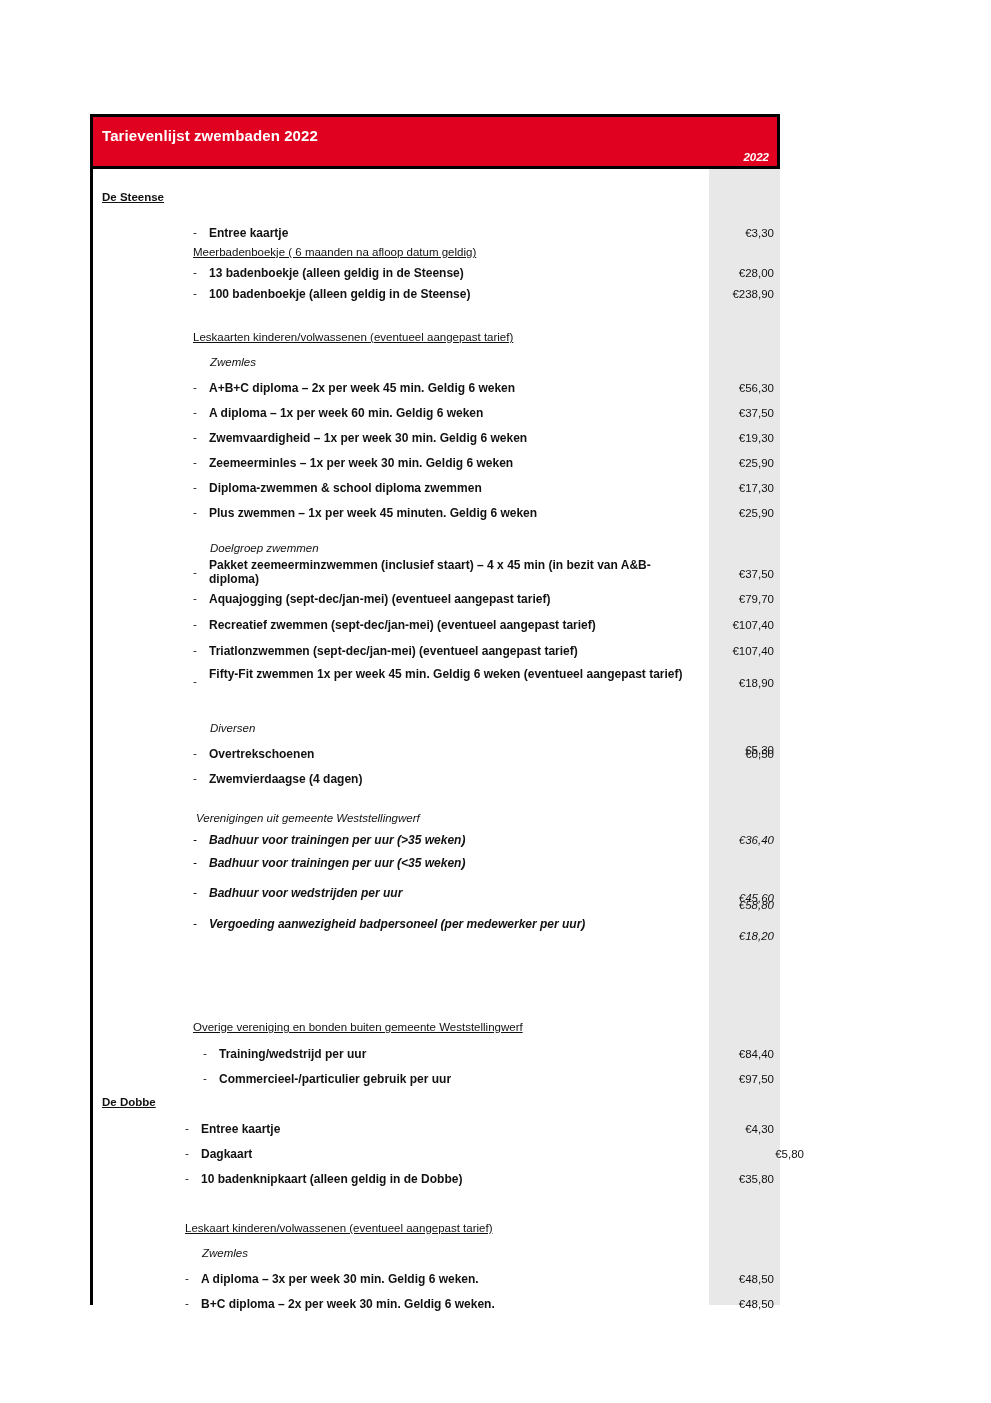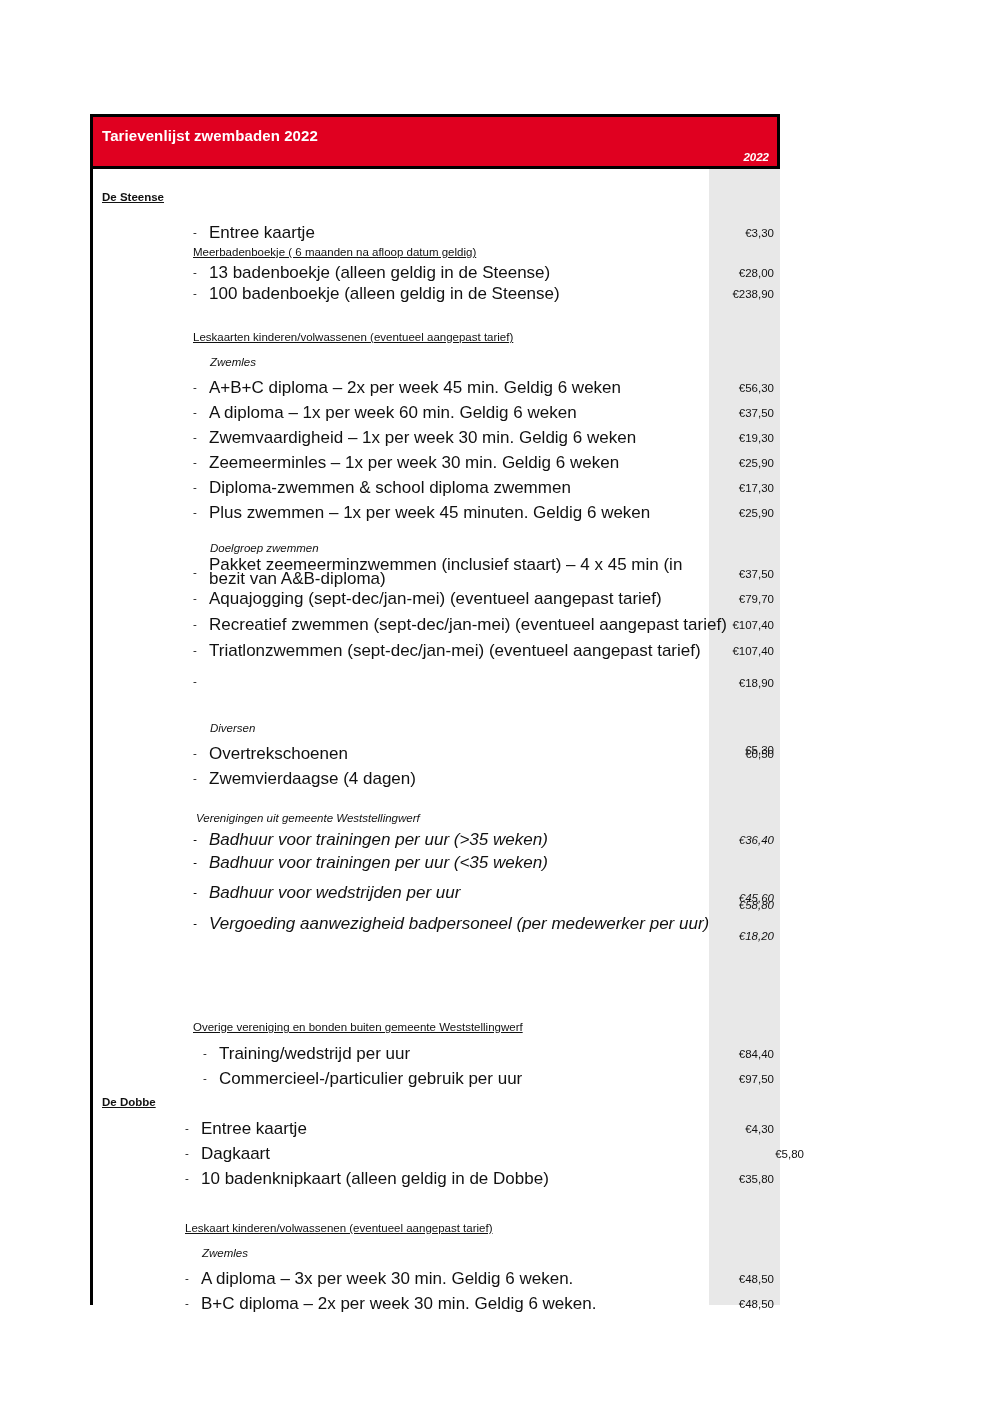--- a/index.html
+++ b/index.html
@@ -67,9 +67,10 @@
   }
   .lbl{
     position:absolute;
-    font-size:17px;
+    font-size:12px;
     color:#111;
     line-height:14px;
+    font-weight:bold;
   }
   .dash{
     position:absolute;

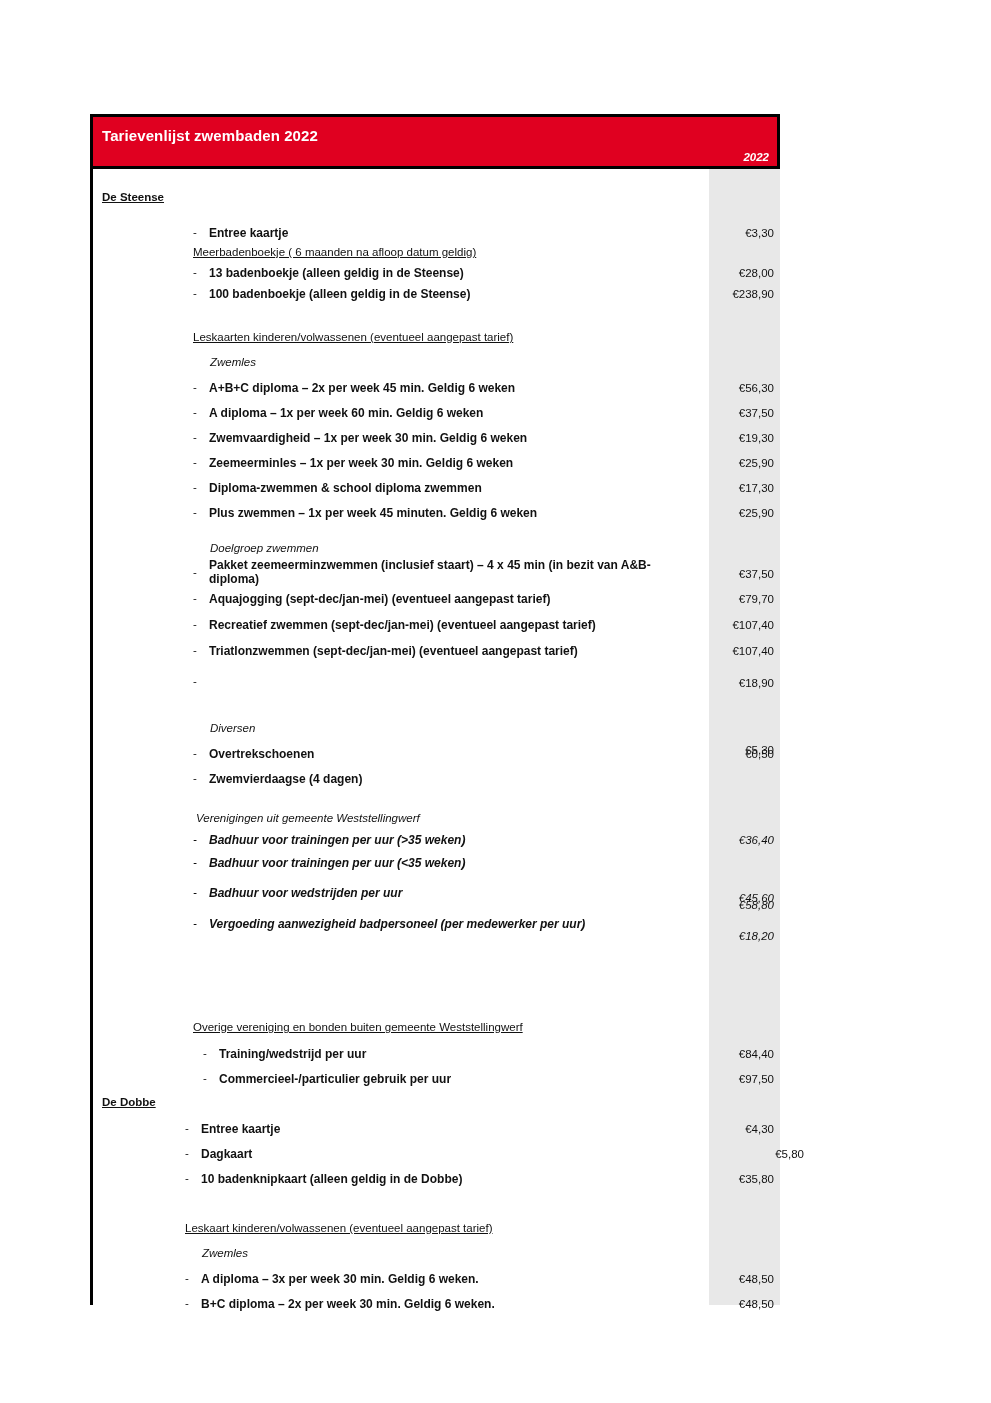--- a/index.html
+++ b/index.html
@@ -187,6 +187,7 @@
       <div class="price" style="top:475px;">€107,40</div>
 
       <div class="dash" style="left:100px;top:506px;">-</div>
+      <div class="lbl wrap2" style="left:116px;top:498px;">Fifty-Fit zwemmen 1x per week 45 min. Geldig 6 weken (eventueel aangepast tarief)</div>
       <div class="price" style="top:507px;">€18,90</div>
 
       <div class="italic-head" style="left:117px;top:553px;">Diversen</div>

